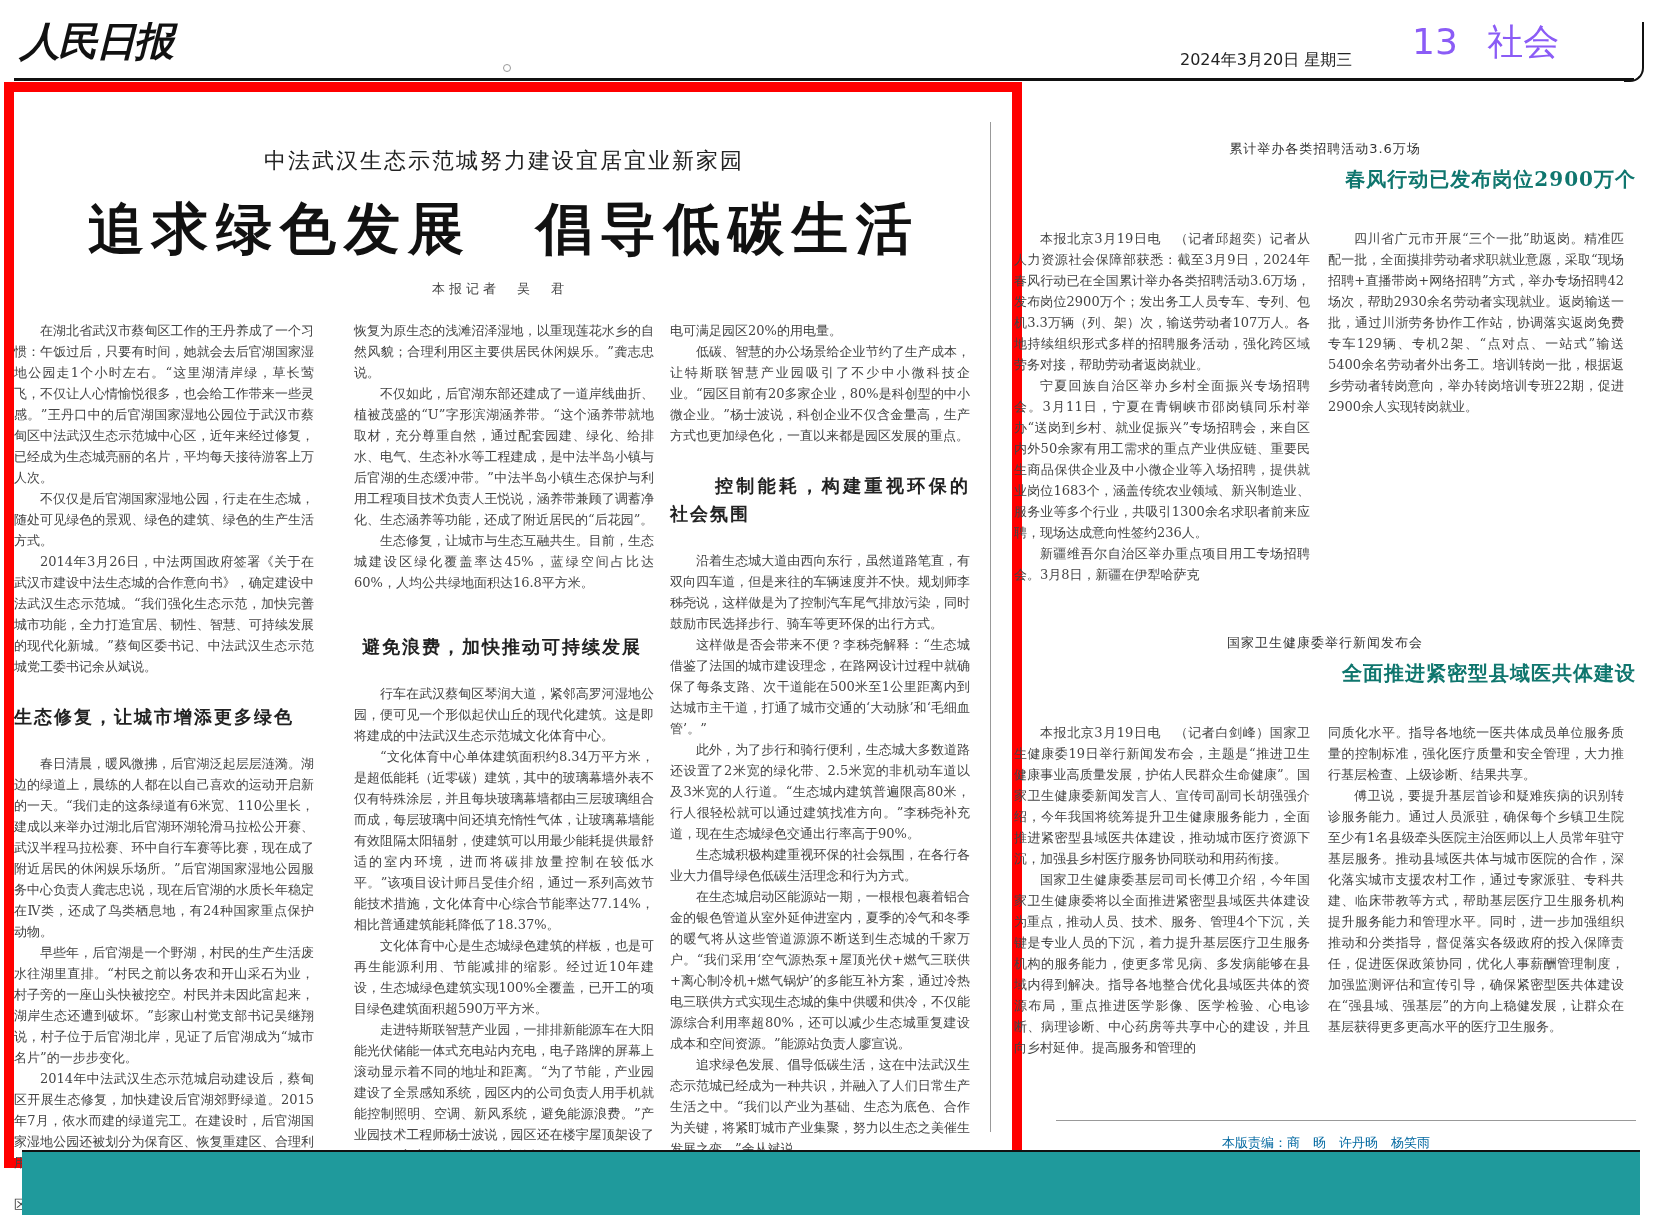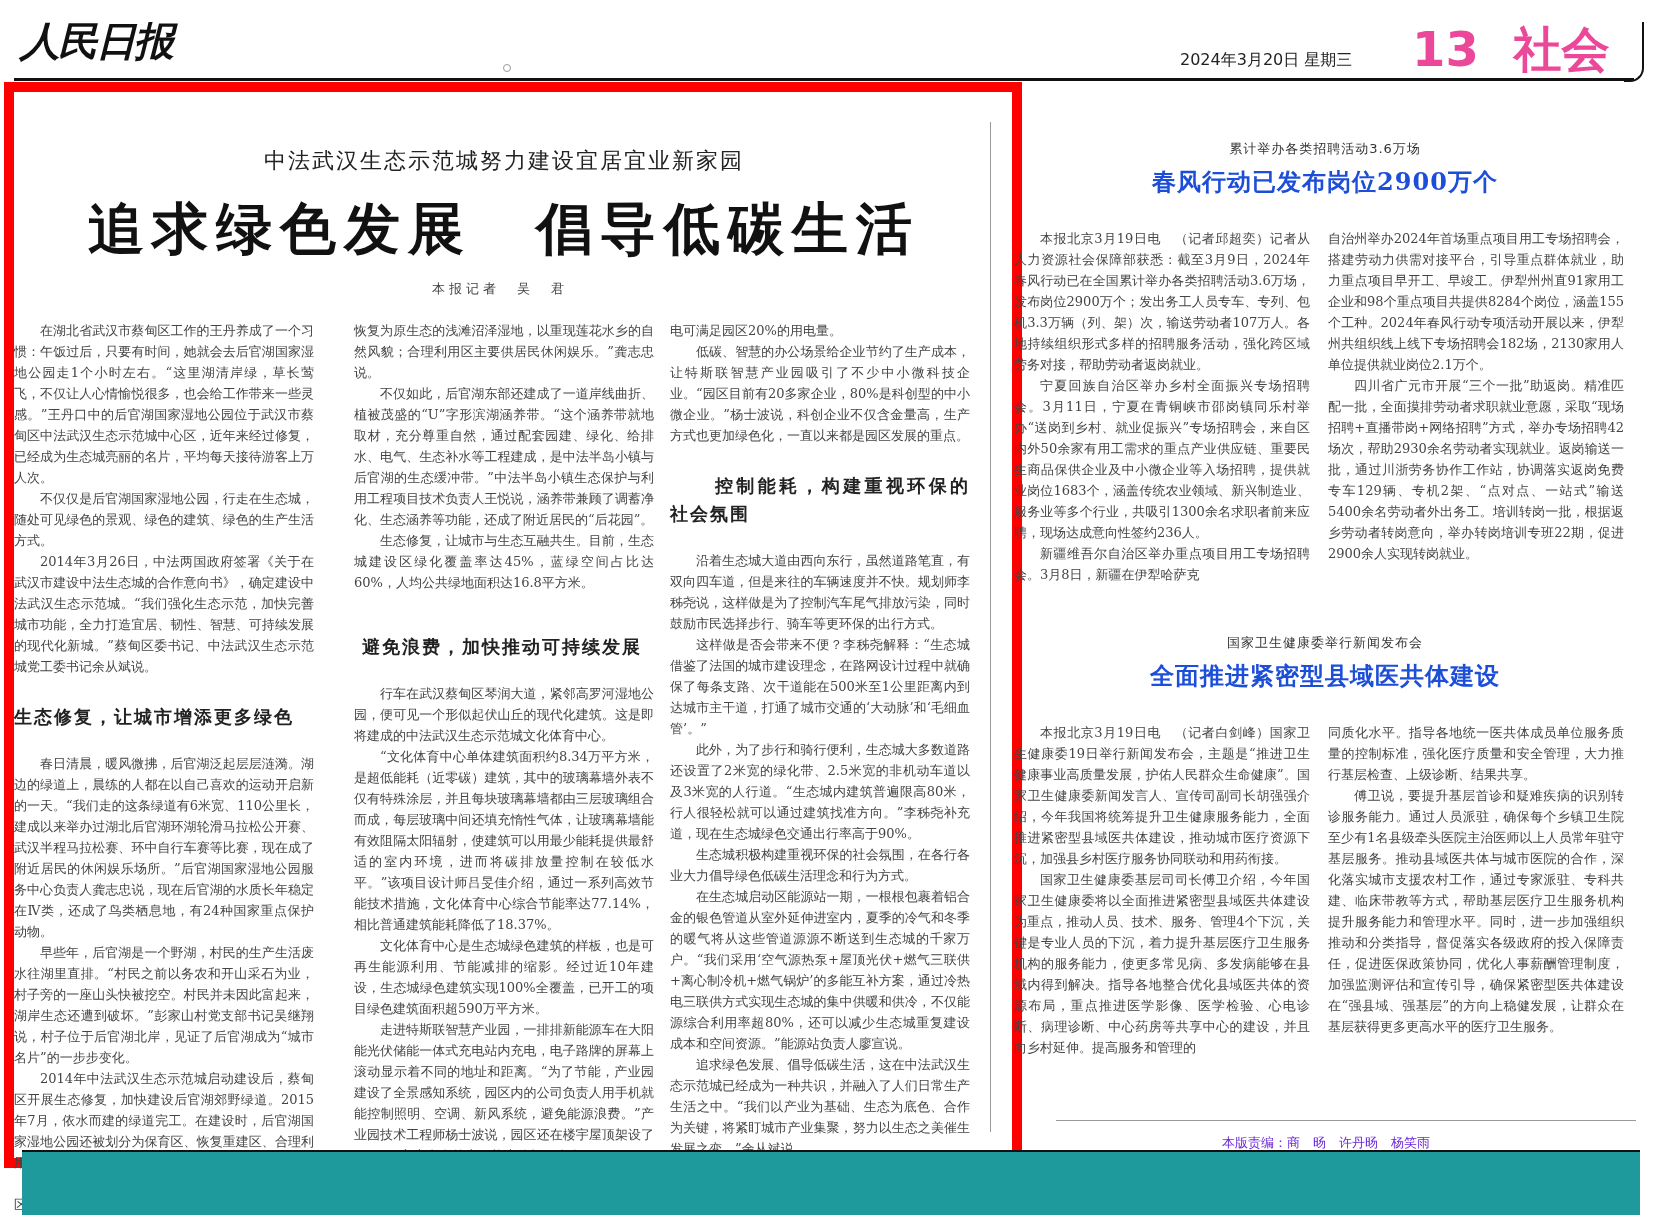--- a/index.html
+++ b/index.html
@@ -7,7 +7,7 @@
   .masthead{position:absolute;left:20px;top:14px;font-family:"DejaVu Serif",serif;font-size:40px;font-weight:bold;font-style:italic;letter-spacing:-2px;color:#111;}
   .head-rule{position:absolute;left:14px;top:78px;width:1620px;height:3px;background:#111;}
   .head-date{position:absolute;left:1180px;top:50px;font-family:"DejaVu Sans",sans-serif;font-size:16px;color:#222;}
-  .head-page{position:absolute;left:1412px;top:18px;font-family:"DejaVu Sans",sans-serif;font-size:48px;color:#ec4899;font-weight:700;}
+  .head-page{position:absolute;left:1412px;top:18px;font-family:"DejaVu Sans",sans-serif;font-size:36px;color:#8b5cf6;font-weight:400;}
   .head-corner{position:absolute;left:1624px;top:22px;width:18px;height:58px;border-right:2px solid #111;border-bottom:2px solid #111;border-bottom-right-radius:14px;}
   .redbox{position:absolute;left:4px;top:82px;width:998px;height:1066px;border:10px solid #ff0000;}
   .left-article{position:absolute;left:14px;top:92px;width:980px;height:1050px;}

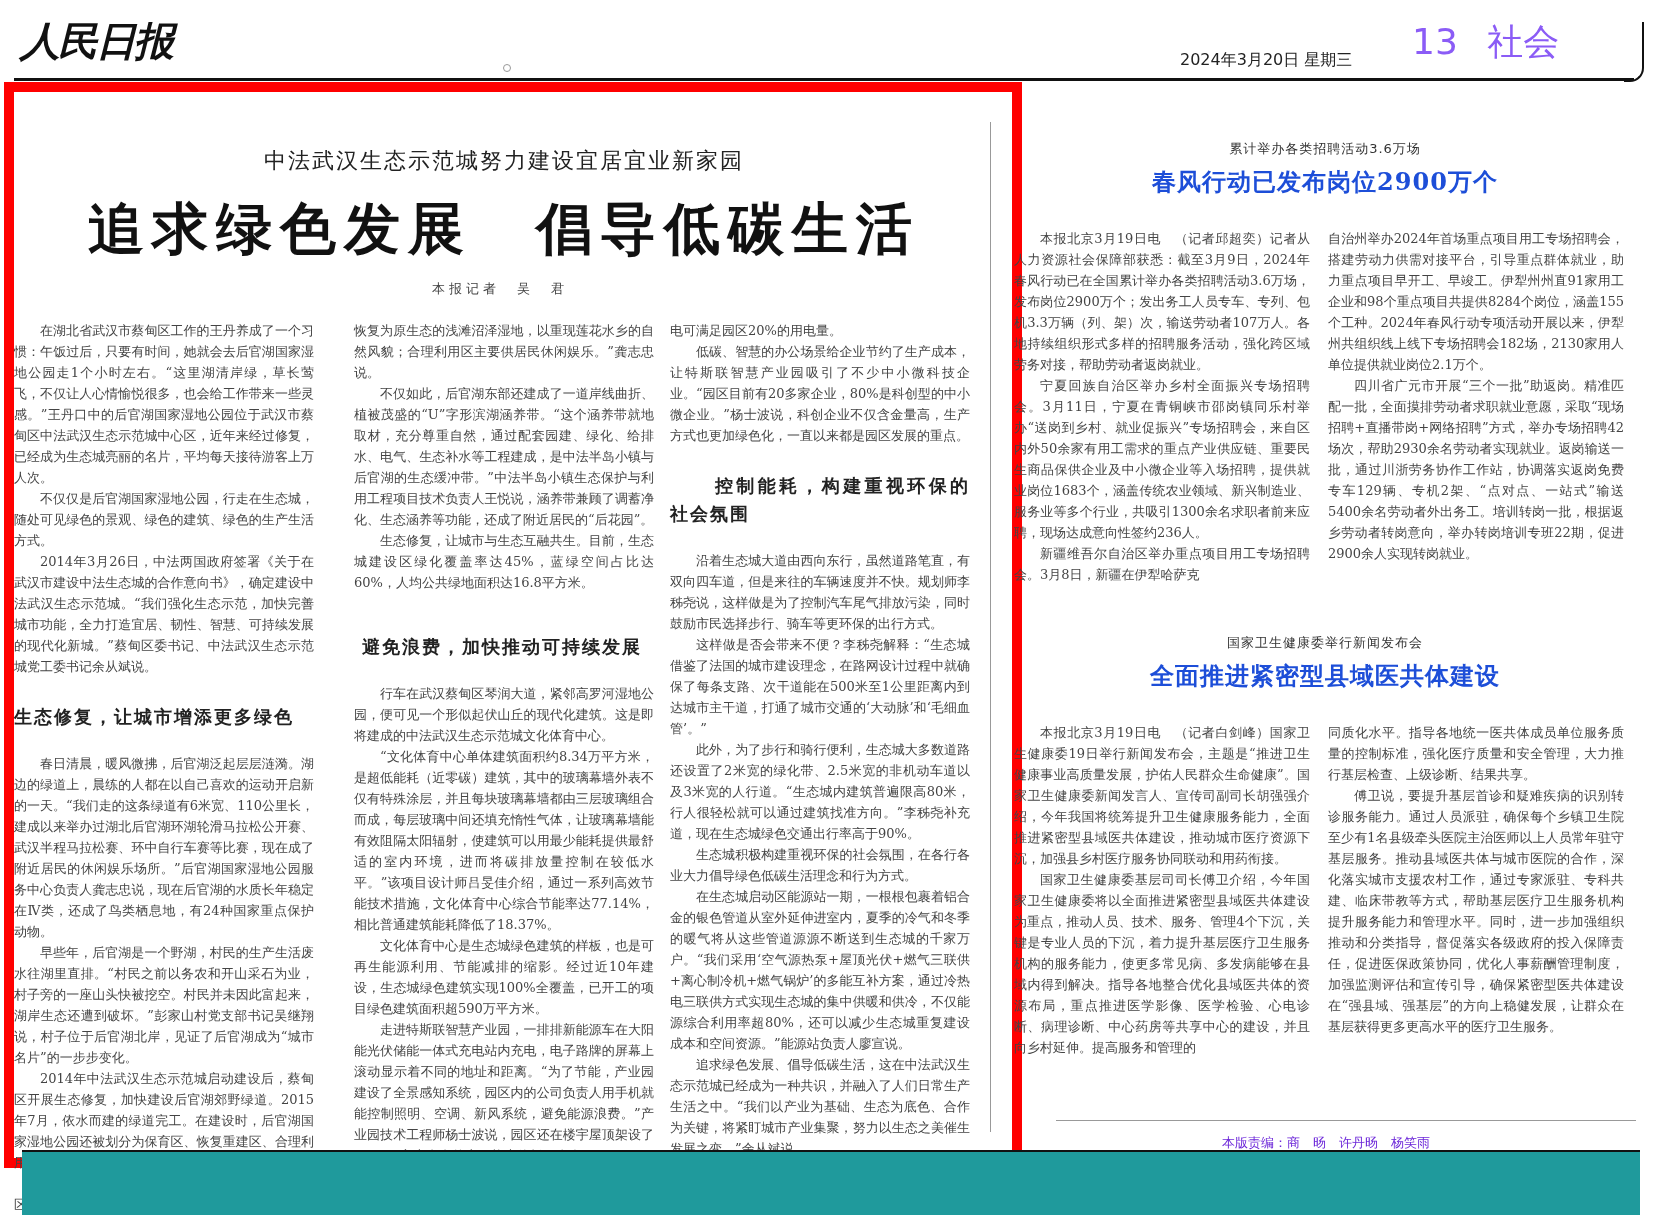--- a/index.html
+++ b/index.html
@@ -20,7 +20,7 @@
   .subhead{font-family:"DejaVu Sans",sans-serif;font-weight:bold;font-size:18px;line-height:28px;color:#222;margin:26px 0 22px 0;letter-spacing:2px;}
   .right-story{position:absolute;}
   .rkicker{text-align:center;font-family:"DejaVu Sans",sans-serif;font-size:13px;color:#333;letter-spacing:1px;}
-  .rhead{text-align:center;font-family:"DejaVu Serif",serif;font-weight:bold;font-size:24px;color:#1d4ed8;margin-top:8px;letter-spacing:1px;}
+  .rhead{text-align:right;font-family:"DejaVu Serif",serif;font-weight:bold;font-size:20px;color:#0f766e;margin-top:8px;letter-spacing:1px;}
   .editors{position:absolute;left:1020px;top:1134px;width:612px;text-align:center;font-size:13px;color:#6d28d9;}
   .bottom-bar{position:absolute;left:22px;top:1150px;width:1618px;height:65px;background:#1f9a9c;border-top:2px solid #111;}
   .pin{position:absolute;left:503px;top:64px;width:6px;height:6px;border:1px solid #999;border-radius:50%;}

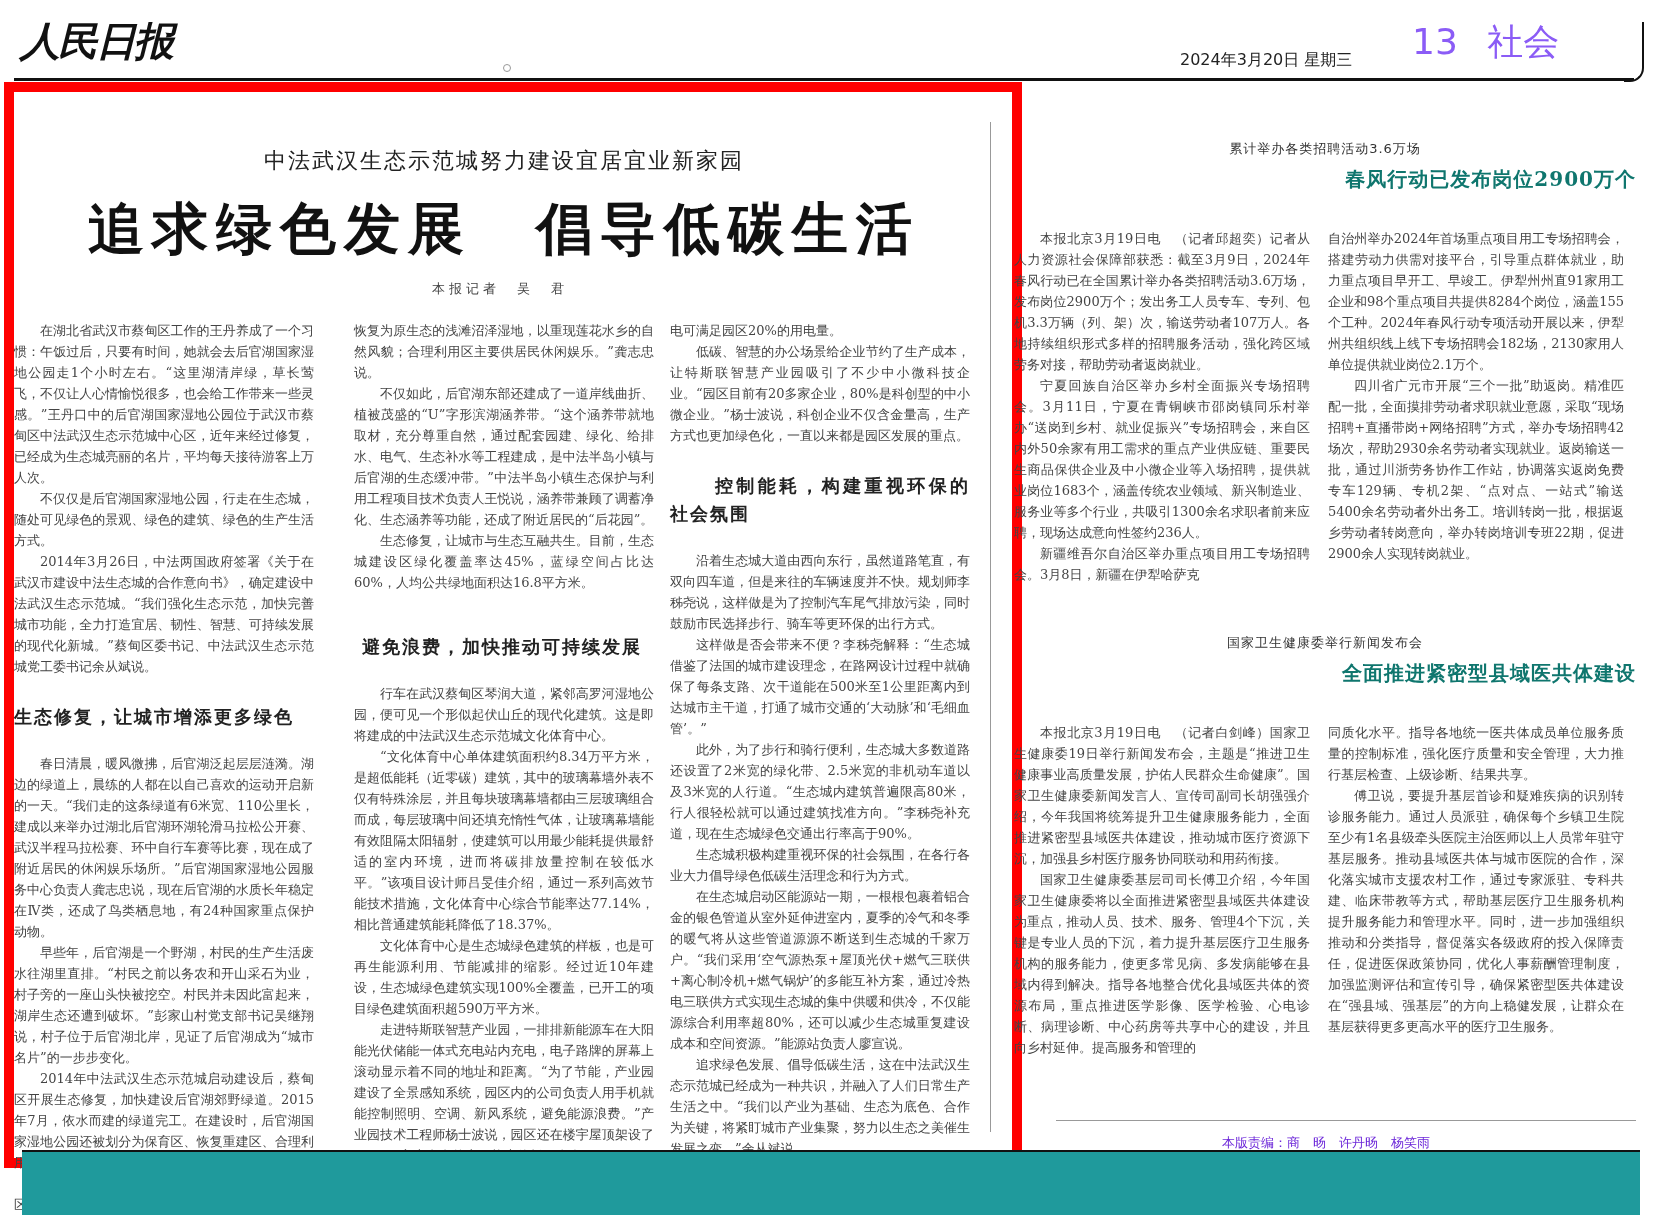--- a/index.html
+++ b/index.html
@@ -90,7 +90,6 @@
   <p>新疆维吾尔自治区举办重点项目用工专场招聘会。3月8日，新疆在伊犁哈萨克</p>
 </div>
 <div class="col" style="left:1328px;top:228px;width:296px;">
-  <p style="text-indent:0">自治州举办2024年首场重点项目用工专场招聘会，搭建劳动力供需对接平台，引导重点群体就业，助力重点项目早开工、早竣工。伊犁州州直91家用工企业和98个重点项目共提供8284个岗位，涵盖155个工种。2024年春风行动专项活动开展以来，伊犁州共组织线上线下专场招聘会182场，2130家用人单位提供就业岗位2.1万个。</p>
   <p>四川省广元市开展“三个一批”助返岗。精准匹配一批，全面摸排劳动者求职就业意愿，采取“现场招聘+直播带岗+网络招聘”方式，举办专场招聘42场次，帮助2930余名劳动者实现就业。返岗输送一批，通过川浙劳务协作工作站，协调落实返岗免费专车129辆、专机2架、“点对点、一站式”输送5400余名劳动者外出务工。培训转岗一批，根据返乡劳动者转岗意向，举办转岗培训专班22期，促进2900余人实现转岗就业。</p>
 </div>
 

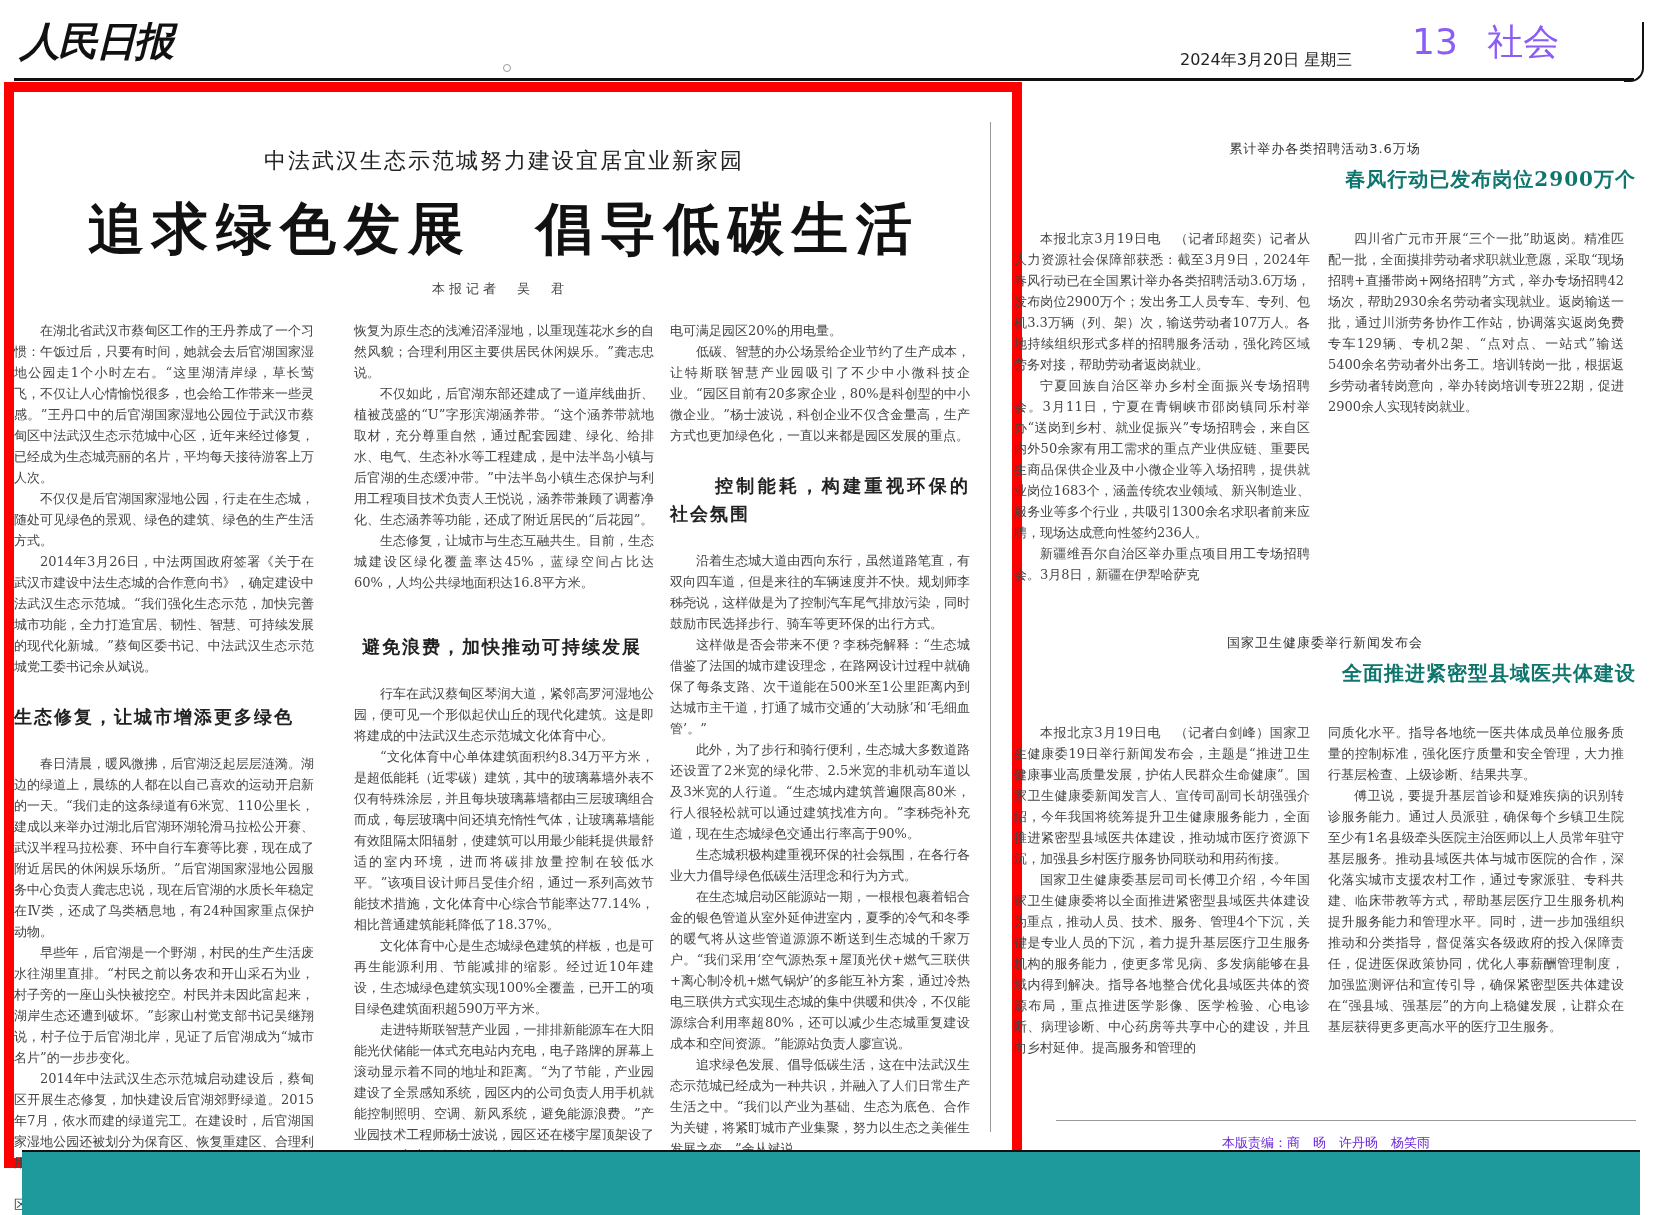--- a/index.html
+++ b/index.html
@@ -21,7 +21,7 @@
   .right-story{position:absolute;}
   .rkicker{text-align:center;font-family:"DejaVu Sans",sans-serif;font-size:13px;color:#333;letter-spacing:1px;}
   .rhead{text-align:right;font-family:"DejaVu Serif",serif;font-weight:bold;font-size:20px;color:#0f766e;margin-top:8px;letter-spacing:1px;}
-  .editors{position:absolute;left:1020px;top:1134px;width:612px;text-align:center;font-size:13px;color:#6d28d9;}
+  .editors{position:absolute;left:1020px;top:1134px;width:612px;text-align:center;font-size:13px;color:#0369a1;}
   .bottom-bar{position:absolute;left:22px;top:1150px;width:1618px;height:65px;background:#1f9a9c;border-top:2px solid #111;}
   .pin{position:absolute;left:503px;top:64px;width:6px;height:6px;border:1px solid #999;border-radius:50%;}
 </style>

